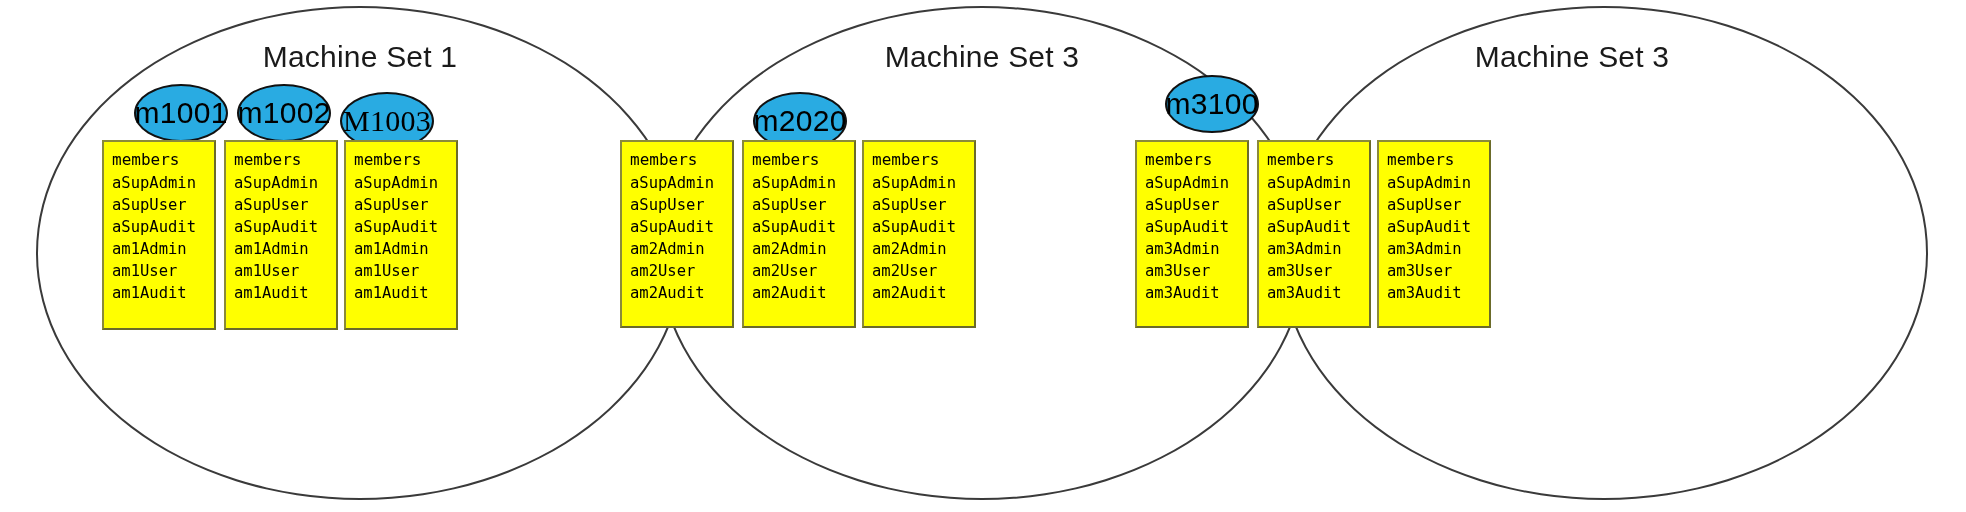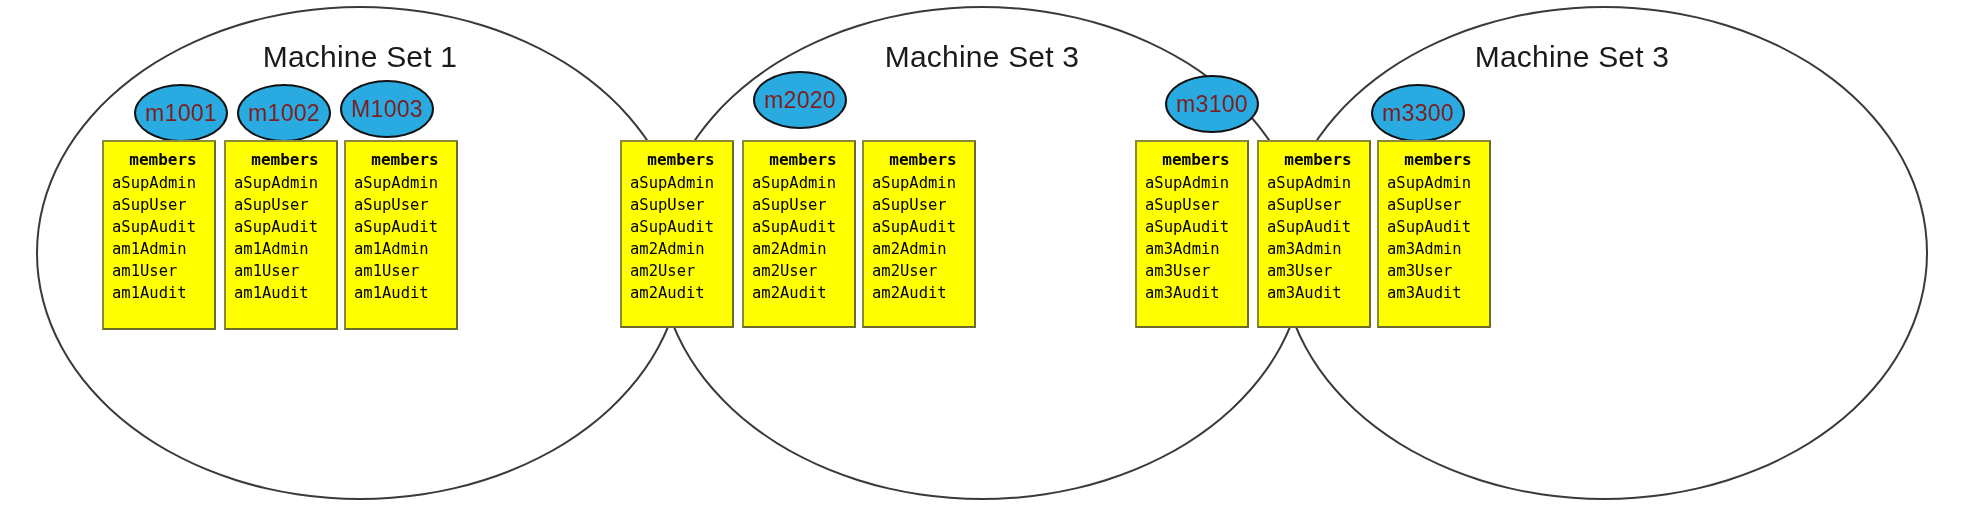--- a/index.html
+++ b/index.html
@@ -39,8 +39,8 @@
     display:flex;
     align-items:center;
     justify-content:center;
-    font-size:23px;
-    color:#7f1d1d;
+    font-size:30px;
+    color:#000000;
     letter-spacing:.3px;
   }
 

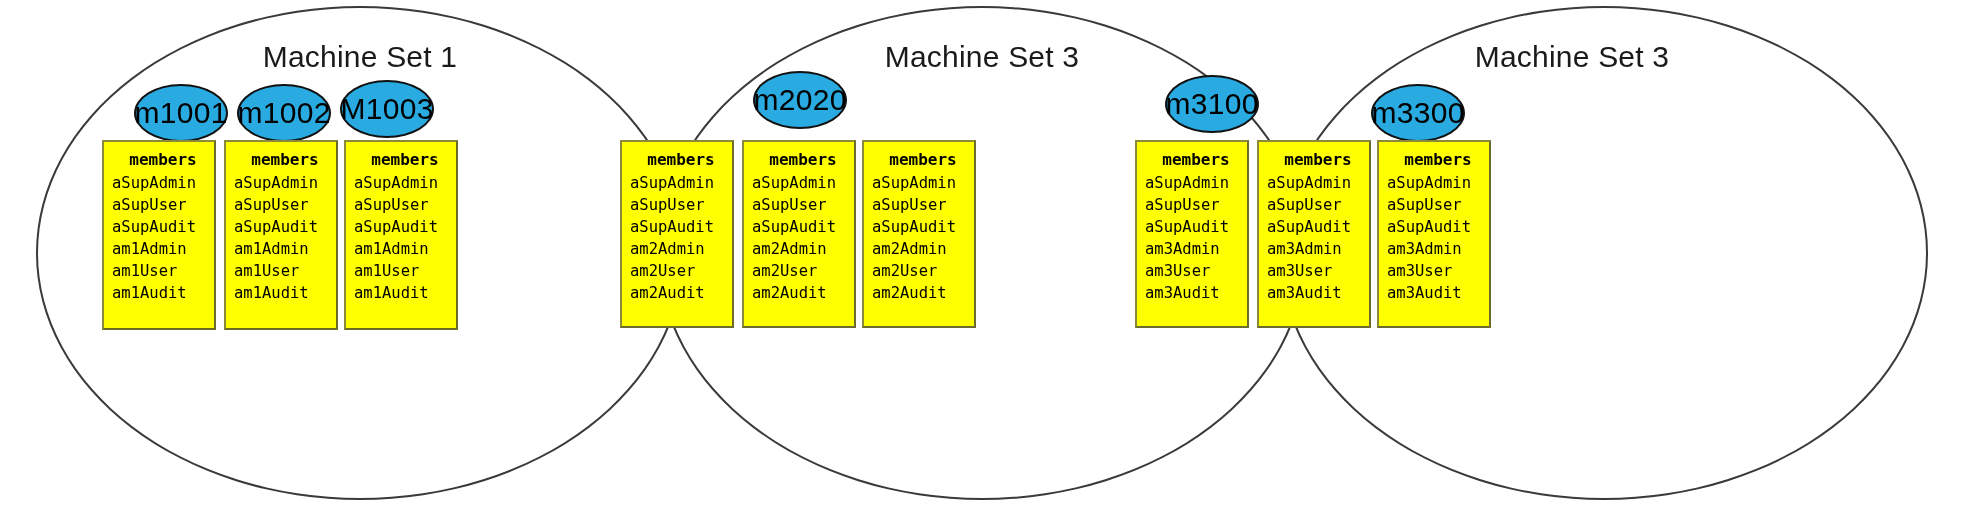--- a/index.html
+++ b/index.html
@@ -110,7 +110,7 @@
         <li>am1Audit</li>
       </ul>
     </div>
-    <div class="machine" style="left: 340px; top: 80px; width: 94px; height: 58px;">
+    <div class="machine" style="left: 340px; top: 92px; width: 94px; height: 58px; font-family: Liberation Serif, serif;">
       <span>M1003</span>
     </div>
     <div class="members-box" style="left: 344px; top: 140px; width: 114px; height: 190px;">

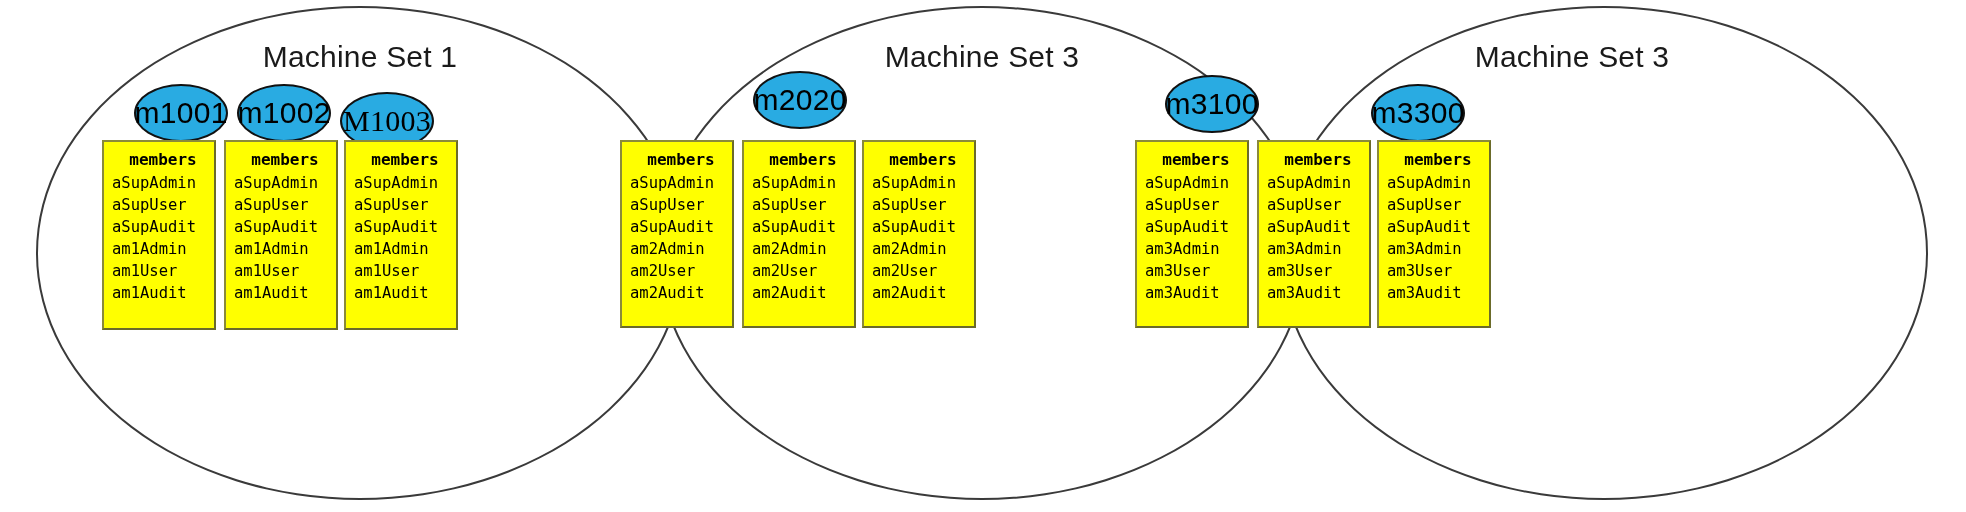--- a/index.html
+++ b/index.html
@@ -137,7 +137,7 @@
         <li>am2Audit</li>
       </ul>
     </div>
-    <div class="machine" style="left: 753px; top: 71px; width: 94px; height: 58px;">
+    <div class="machine" style="left: 753px; top: 92px; width: 94px; height: 58px;">
       <span>m2020</span>
     </div>
     <div class="members-box" style="left: 742px; top: 140px; width: 114px; height: 188px;">

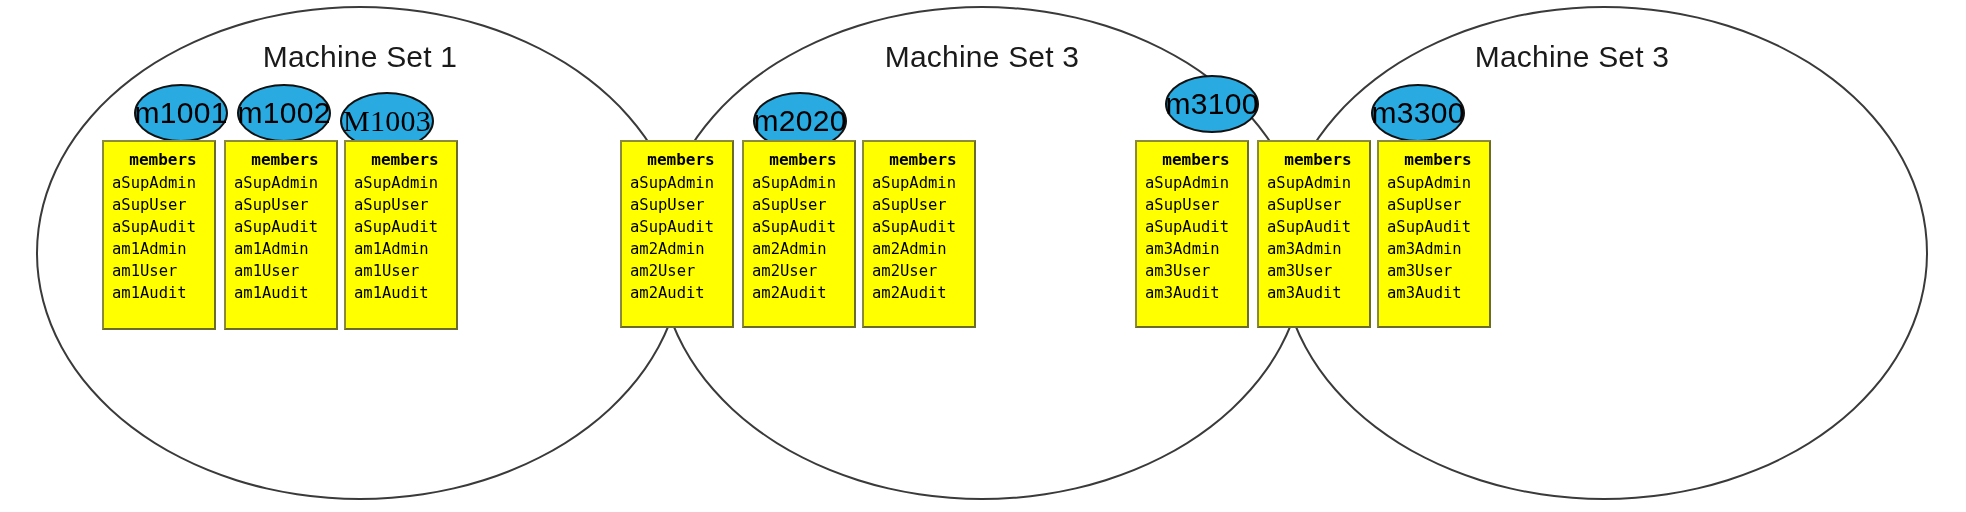--- a/index.html
+++ b/index.html
@@ -189,9 +189,6 @@
         <li>am3Audit</li>
       </ul>
     </div>
-    <div class="machine" style="left: 1371px; top: 84px; width: 94px; height: 58px;">
-      <span>m3300</span>
-    </div>
     <div class="members-box" style="left: 1377px; top: 140px; width: 114px; height: 188px;">
       <div class="members-title">members</div>
       <ul class="members-list">

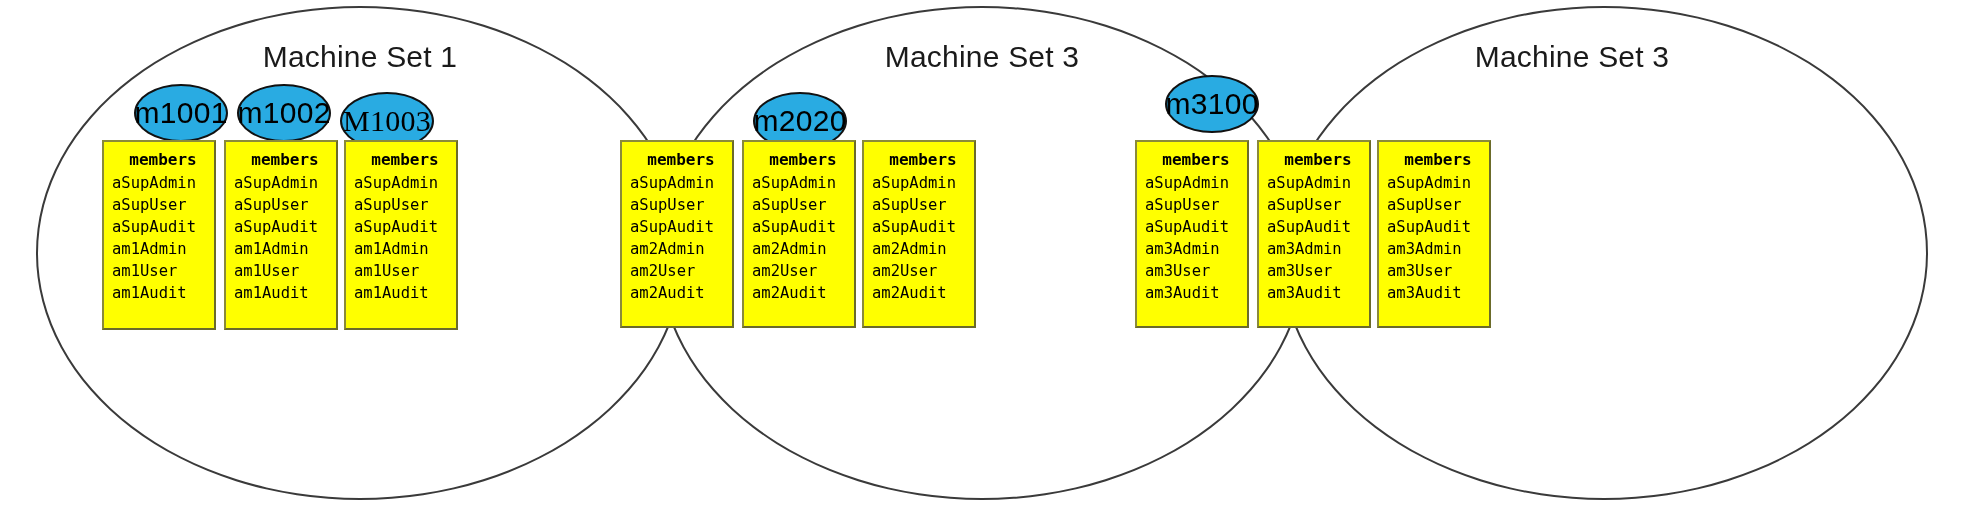--- a/index.html
+++ b/index.html
@@ -58,12 +58,11 @@
   }
   .members-title{
     font-size:16px;
-    font-weight:bold;
+    font-weight:normal;
     color:#000;
     line-height:1.28;
     margin-bottom:2px;
     white-space:nowrap;
-    text-align:center;
   }
   .members-list{
     list-style:none;

